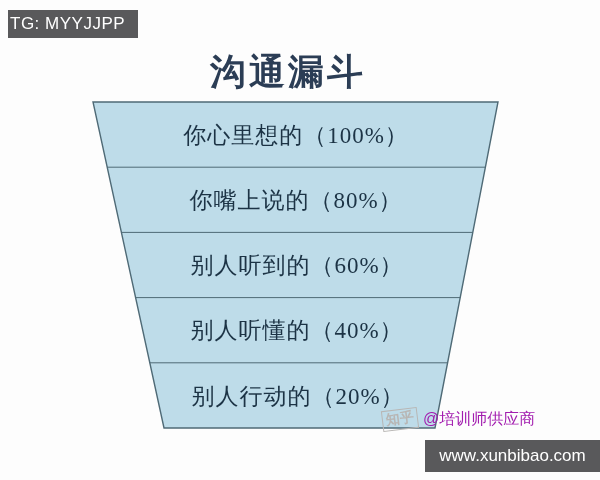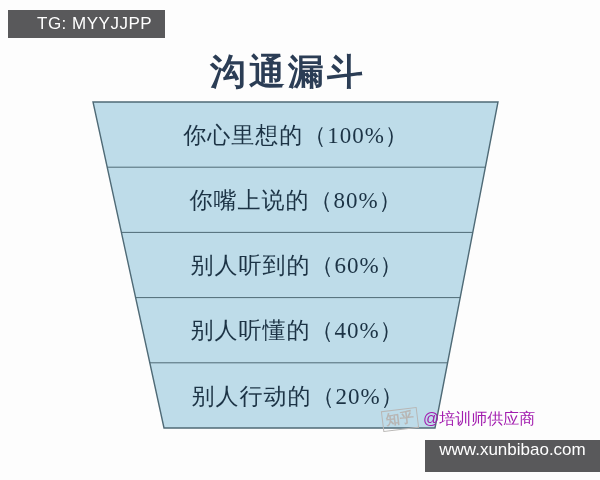--- a/index.html
+++ b/index.html
@@ -25,7 +25,7 @@
     font-family: "Liberation Sans", sans-serif;
     font-size: 17px;
     line-height: 1;
-    padding: 5px 13px 6px 29px;
+    padding: 5px 13px 6px 2px;
     letter-spacing: 0.5px;
   }
   .title {

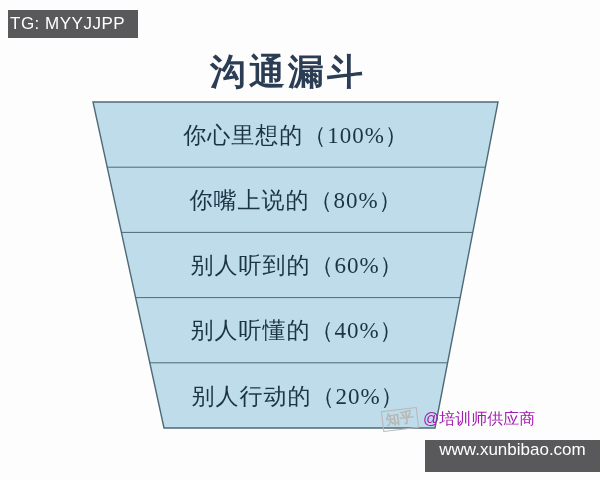--- a/index.html
+++ b/index.html
@@ -96,6 +96,7 @@
     font-family: "Liberation Sans", sans-serif;
     font-size: 17px;
     display: flex;
+    align-items: center;
     justify-content: center;
   }
 </style>

